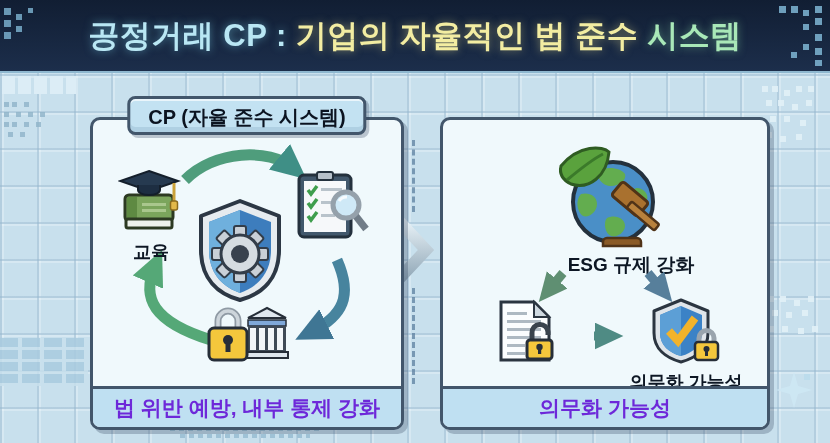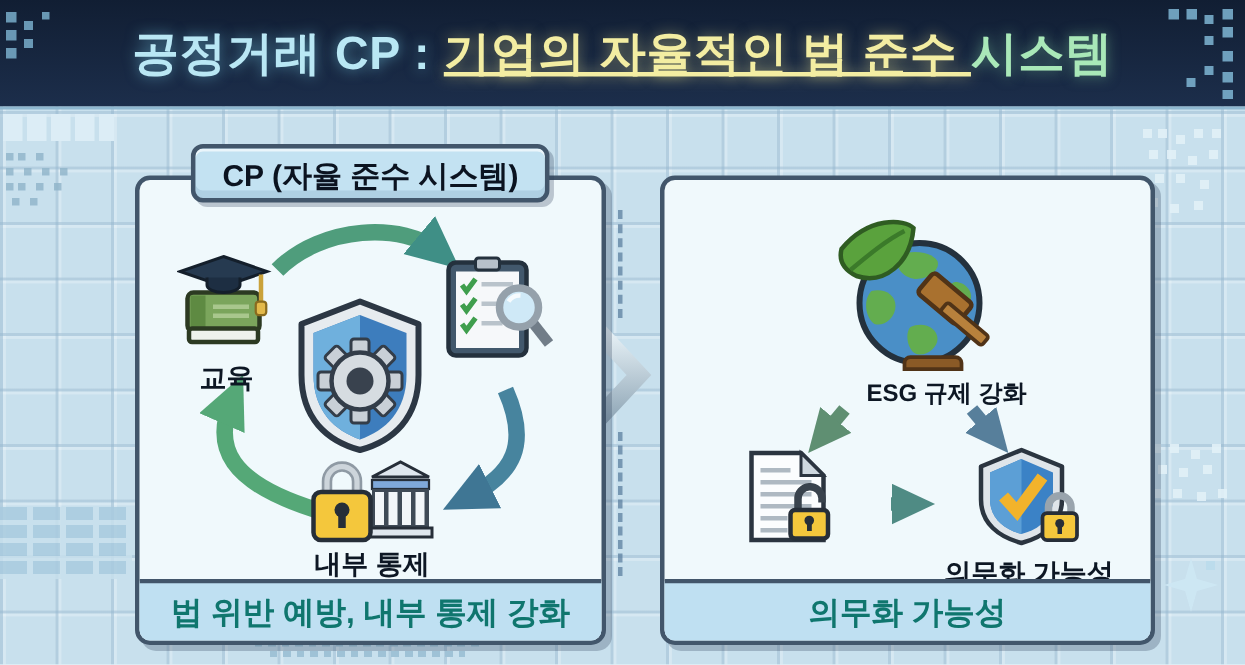--- a/index.html
+++ b/index.html
@@ -18,7 +18,7 @@
     display:flex;align-items:center;justify-content:center;}
   .hdr-title{font-size:31px;font-weight:800;letter-spacing:.5px;white-space:nowrap;}
   .seg-cyan{color:#b9e7f4;text-shadow:0 0 9px rgba(130,220,245,.55);}
-  .seg-yellow{color:#f3eda2;text-shadow:0 0 9px rgba(240,230,140,.5);text-decoration:underline;}
+  .seg-yellow{color:#f3eda2;text-shadow:0 0 9px rgba(240,230,140,.5);}
   .seg-green{color:#a9e8b8;text-shadow:0 0 9px rgba(150,235,175,.5);}
   
   .panel{position:absolute;top:117px;height:307px;background:#f0f9fc;

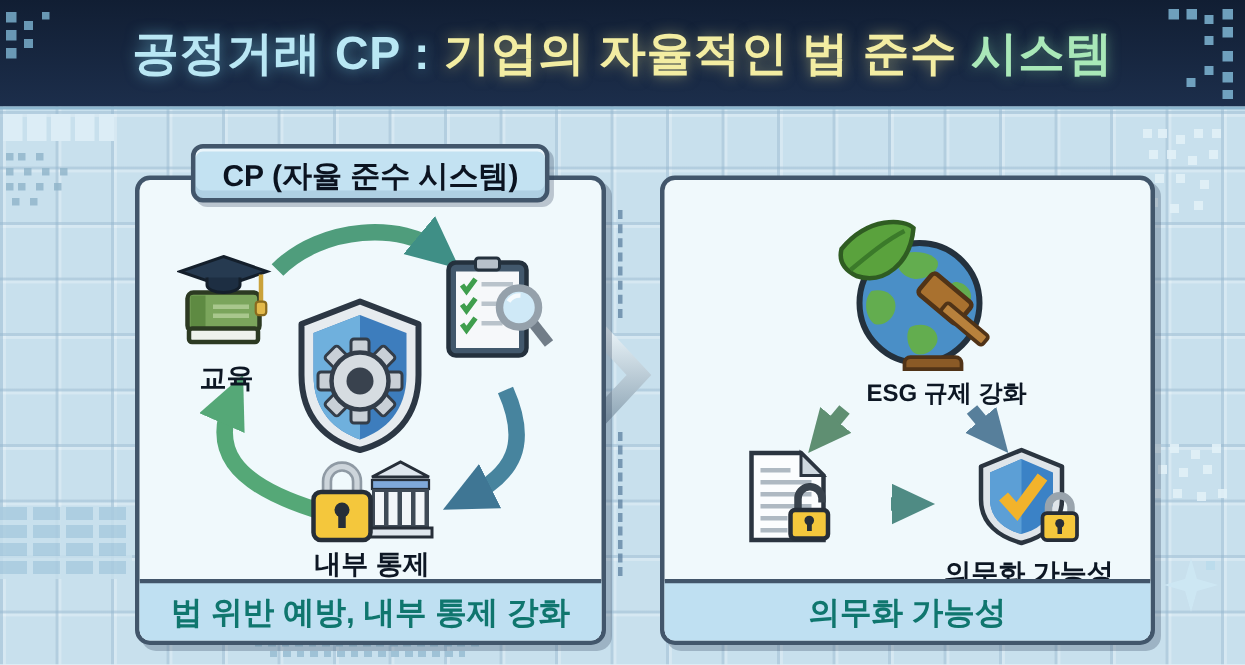--- a/index.html
+++ b/index.html
@@ -278,7 +278,7 @@
         <path d="M56,96 h30 a4,4 0 0 1 4,4 v4 h-38 v-4 a4,4 0 0 1 4,-4 Z" fill="#8a5a26" stroke="#503317" stroke-width="2.5"></path>
       </svg>
     </div>
-    <div class="node-label" style="left:0;top:132px;width:376px;font-size:16px">ESG 규제 강화</div>
+    <div class="node-label" style="left:0;top:132px;width:376px;font-size:19px">ESG 규제 강화</div>
 
     <svg class="abs" style="left:92px;top:148px" width="36" height="36">
       <defs>

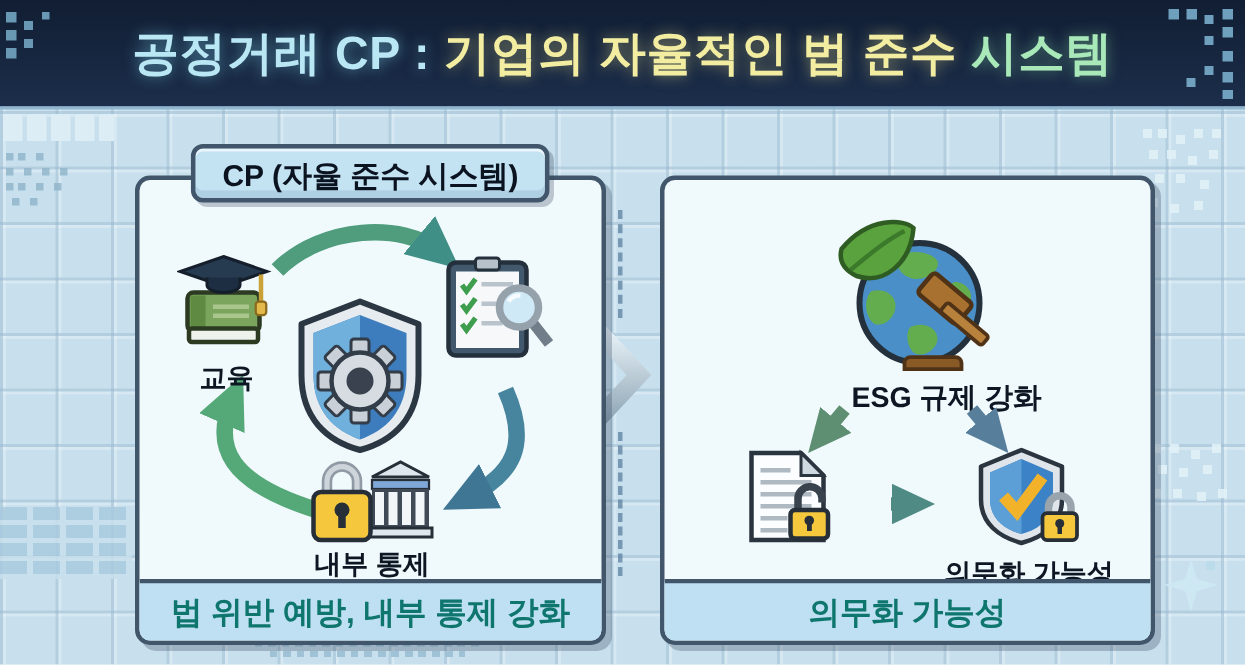--- a/index.html
+++ b/index.html
@@ -255,7 +255,6 @@
         <rect x="19.5" y="38" width="5" height="12" fill="#262e38"></rect>
       </svg>
     </div>
-    <div class="node-label" style="left:95px;top:244px;width:120px">내부 통제</div>
 
     <div class="caption">법 위반 예방, 내부 통제 강화</div>
   </div>

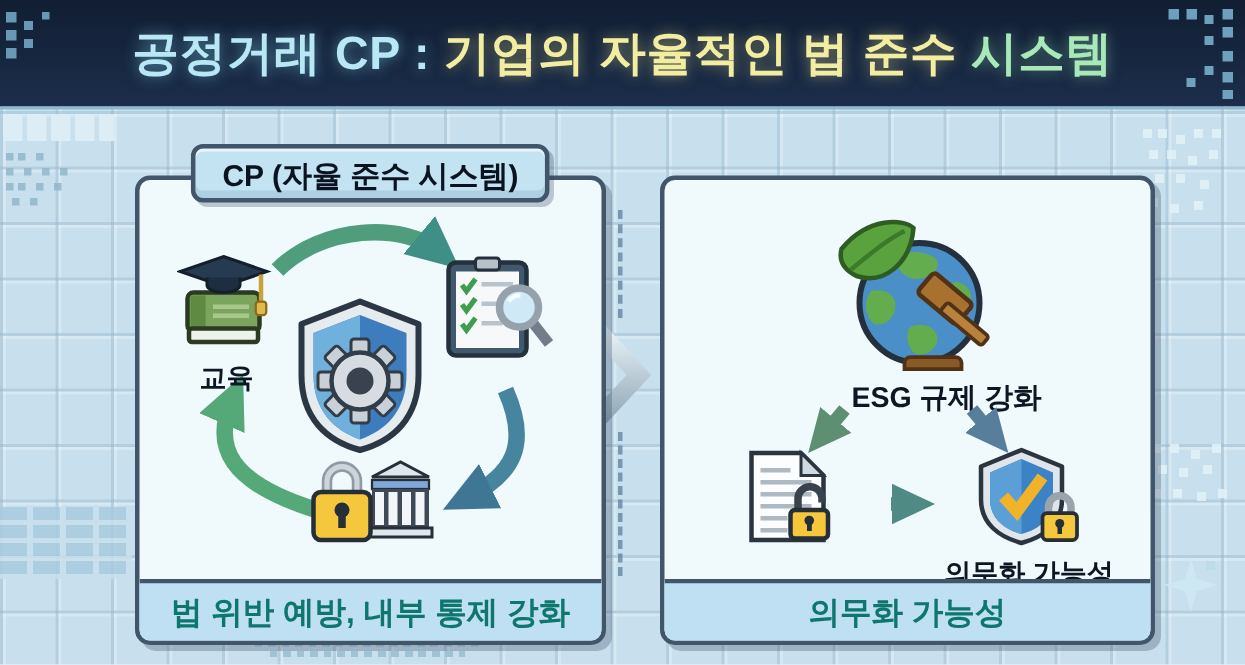--- a/index.html
+++ b/index.html
@@ -31,7 +31,7 @@
     box-shadow:3px 3px 0 rgba(47,66,89,.28), inset 0 2px 0 rgba(255,255,255,.65), inset 0 -5px 0 rgba(115,155,185,.25);}
   .caption{position:absolute;left:0;right:0;bottom:0;height:38px;background:#bfe0f2;
     border-top:3px solid #42566b;border-radius:0 0 7px 7px;display:flex;align-items:center;
-    justify-content:center;font-size:21px;font-weight:800;color:#0f766e;}
+    justify-content:center;font-size:21px;font-weight:800;color:#6d28d9;}
   .node-label{position:absolute;text-align:center;font-size:18px;font-weight:800;color:#0d1724;}
   .abs{position:absolute;}
   svg{display:block;}

